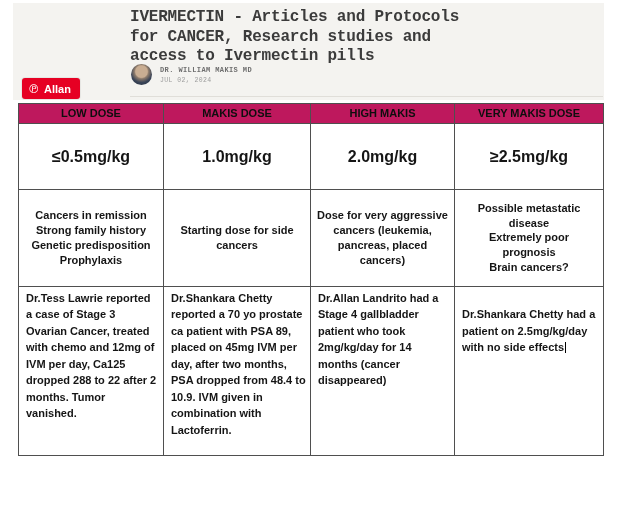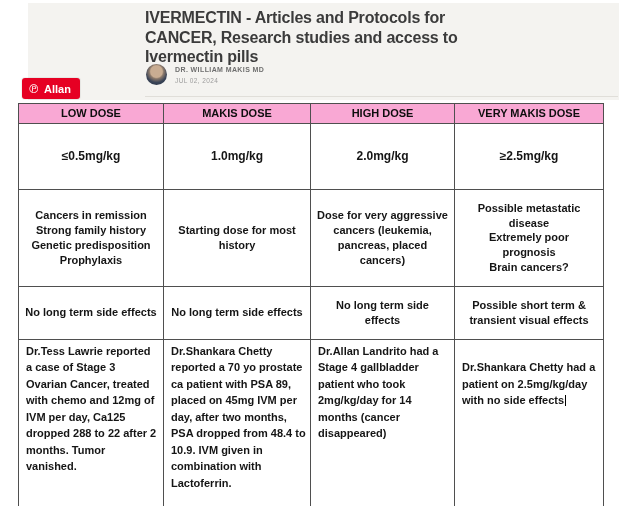--- a/index.html
+++ b/index.html
@@ -9,8 +9,9 @@
   }
   
   .banner {
-    position:absolute; left:28px; top:3px; width:591px; height:97px;
+    position:absolute; left:13px; top:3px; width:591px; height:97px;
     background:#f4f3f0;
+    font-family:Liberation Mono, monospace;
   }
   .title {
     position:absolute; left:130px; top:6px; width:330px; margin:0;

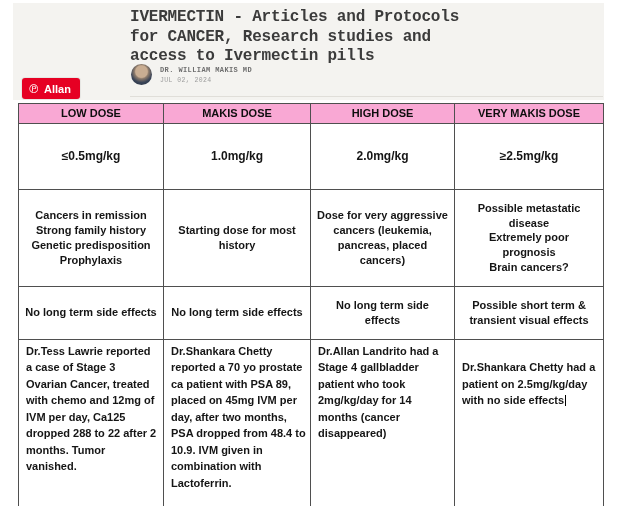--- a/index.html
+++ b/index.html
@@ -58,7 +58,7 @@
     line-height:1.35; font-size:11px; white-space:pre-line;
     overflow:hidden;
   }
-  .dose-table th { background:#f9a8d4; font-size:11px; color:#0e0e0e; }
+  .dose-table th { background:#be185d; font-size:11px; color:#0e0e0e; }
   tr.r-header { height:17px; }
   tr.r-dose   { height:66px; }
   tr.r-dose td { font-size:12px; }

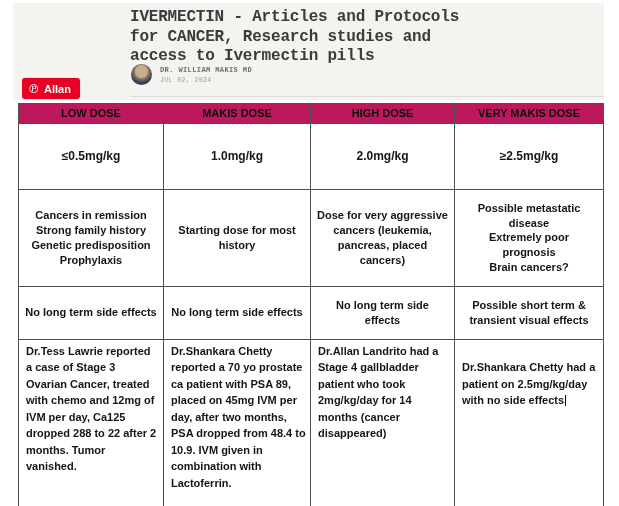--- a/index.html
+++ b/index.html
@@ -103,7 +103,7 @@
       <tr class="r-header">
         <th>LOW DOSE</th>
         <th>MAKIS DOSE</th>
-        <th>HIGH DOSE</th>
+        <th>HIGH MAKIS</th>
         <th>VERY MAKIS DOSE</th>
       </tr>
     </thead>

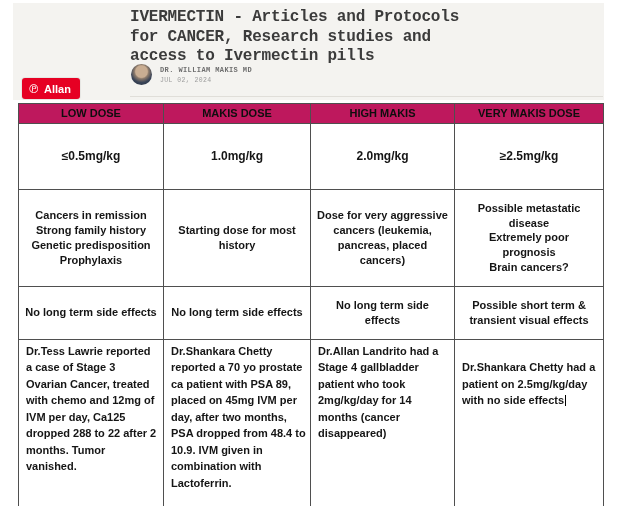--- a/index.html
+++ b/index.html
@@ -61,7 +61,7 @@
   .dose-table th { background:#be185d; font-size:11px; color:#0e0e0e; }
   tr.r-header { height:17px; }
   tr.r-dose   { height:66px; }
-  tr.r-dose td { font-size:12px; }
+  tr.r-dose td { font-size:16px; }
   tr.r-ind    { height:97px; }
   tr.r-side   { height:53px; }
   tr.r-case   { height:167px; }

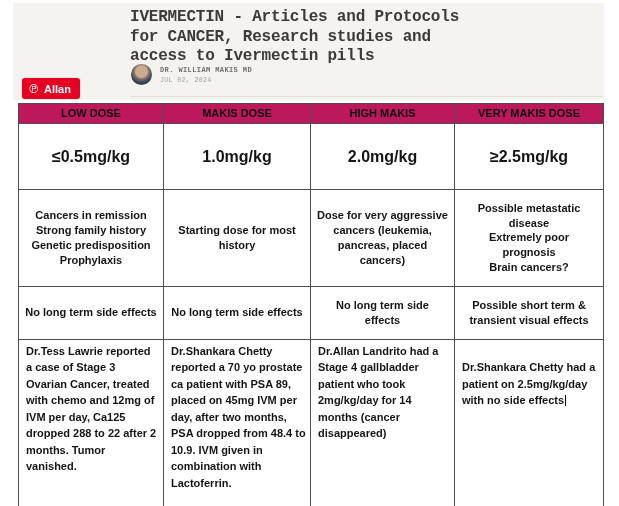--- a/index.html
+++ b/index.html
@@ -119,7 +119,7 @@
 Strong family history
 Genetic predisposition
 Prophylaxis</td>
-        <td>Starting dose for most history</td>
+        <td>Starting dose for side cancers</td>
         <td>Dose for very aggressive cancers (leukemia, pancreas, placed cancers)</td>
         <td>Possible metastatic disease
 Extremely poor prognosis

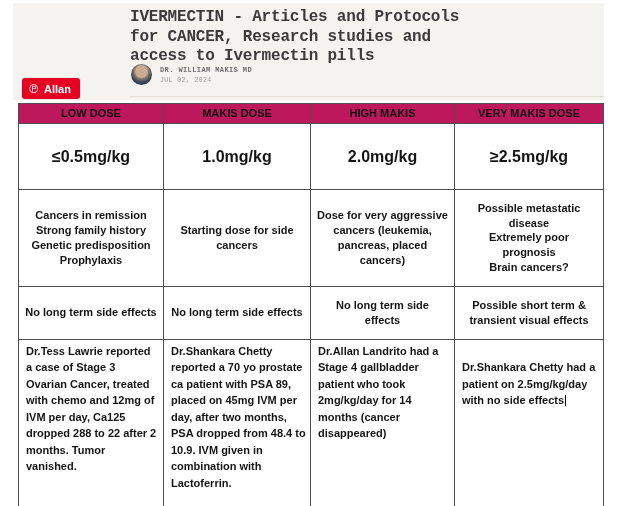--- a/index.html
+++ b/index.html
@@ -125,12 +125,6 @@
 Extremely poor prognosis
 Brain cancers?</td>
       </tr>
-      <tr class="r-side">
-        <td>No long term side effects</td>
-        <td>No long term side effects</td>
-        <td>No long term side effects</td>
-        <td>Possible short term &amp; transient visual effects</td>
-      </tr>
       <tr class="r-case">
         <td>Dr.Tess Lawrie reported a case of Stage 3 Ovarian Cancer, treated with chemo and 12mg of IVM per day, Ca125 dropped 288 to 22 after 2 months. Tumor vanished.</td>
         <td>Dr.Shankara Chetty reported a 70 yo prostate ca patient with PSA 89, placed on 45mg IVM per day, after two months, PSA dropped from 48.4 to 10.9. IVM given in combination with Lactoferrin.</td>

